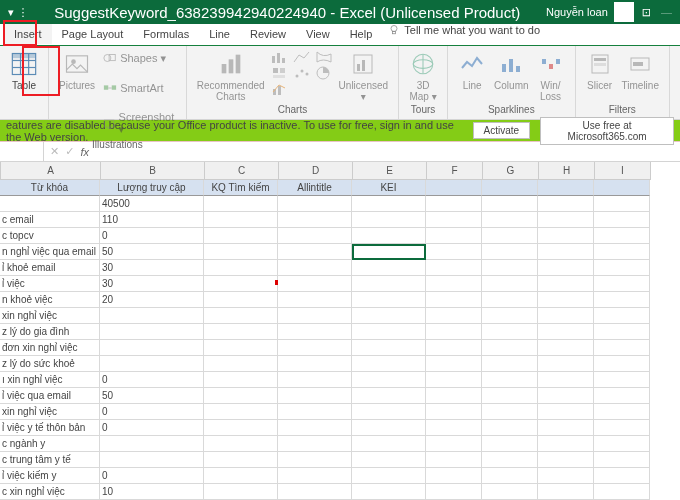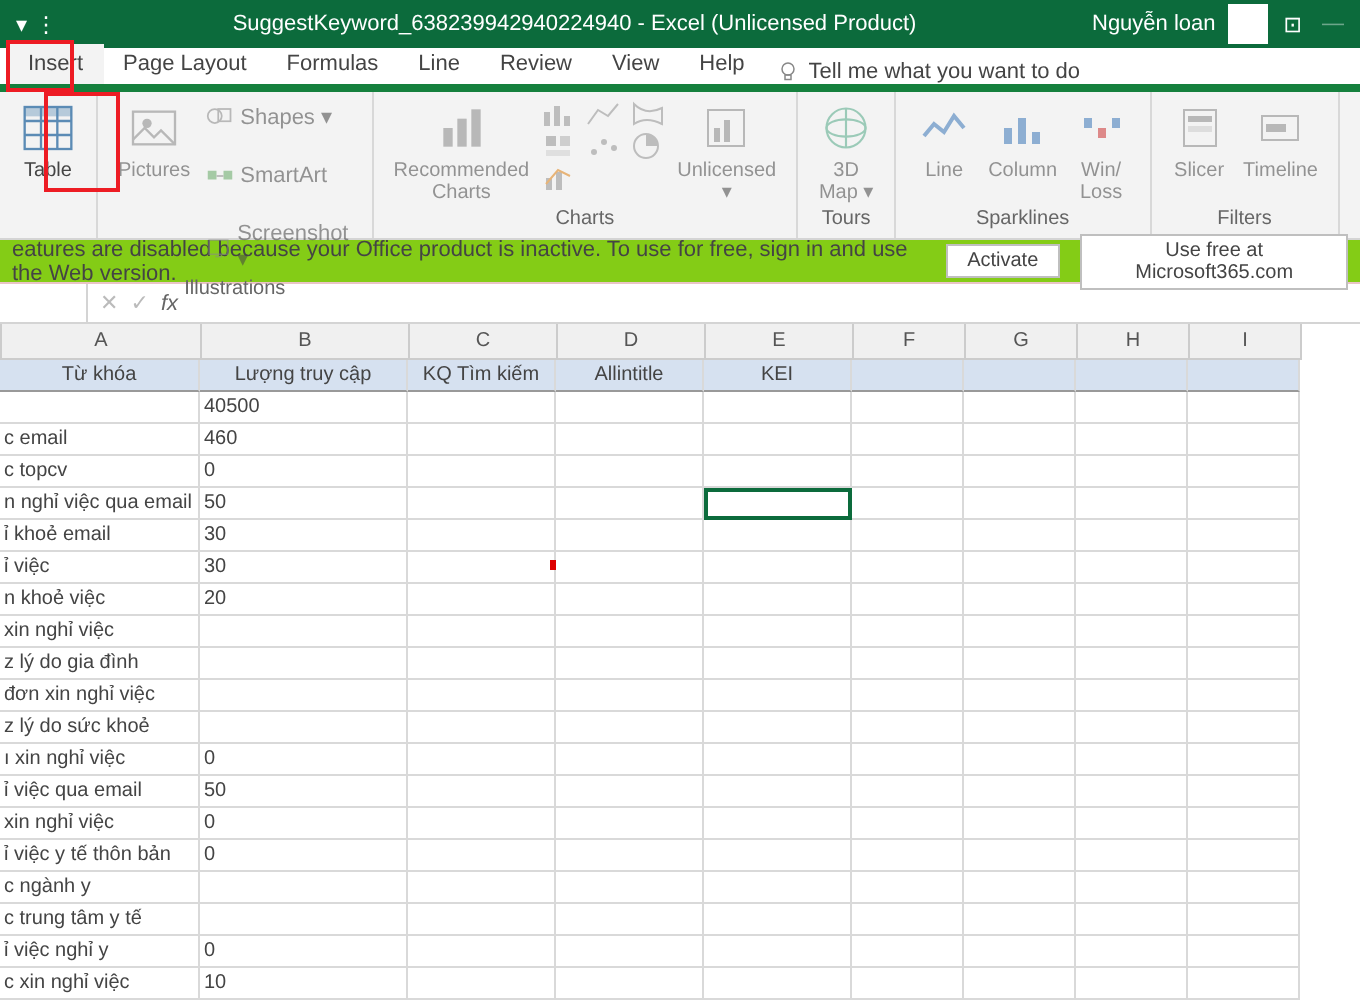--- a/index.html
+++ b/index.html
@@ -6,7 +6,7 @@
 body{width:680px;height:500px;background:#fff;overflow:hidden;position:relative}
 .title-bar{height:24px;background:#0c6b3c;display:flex;align-items:center;padding:0 8px;color:#fff}
 .title-bar *{color:#fff}
-.title-text{flex:1;text-align:center;font-size:11px}
+.title-text{flex:1;text-align:center;font-size:15px}
 .user-name{font-size:11px;margin-right:6px}
 .user-avatar{width:20px;height:20px;background:#fff;margin-right:8px}
 .title-icons{display:flex;gap:10px}

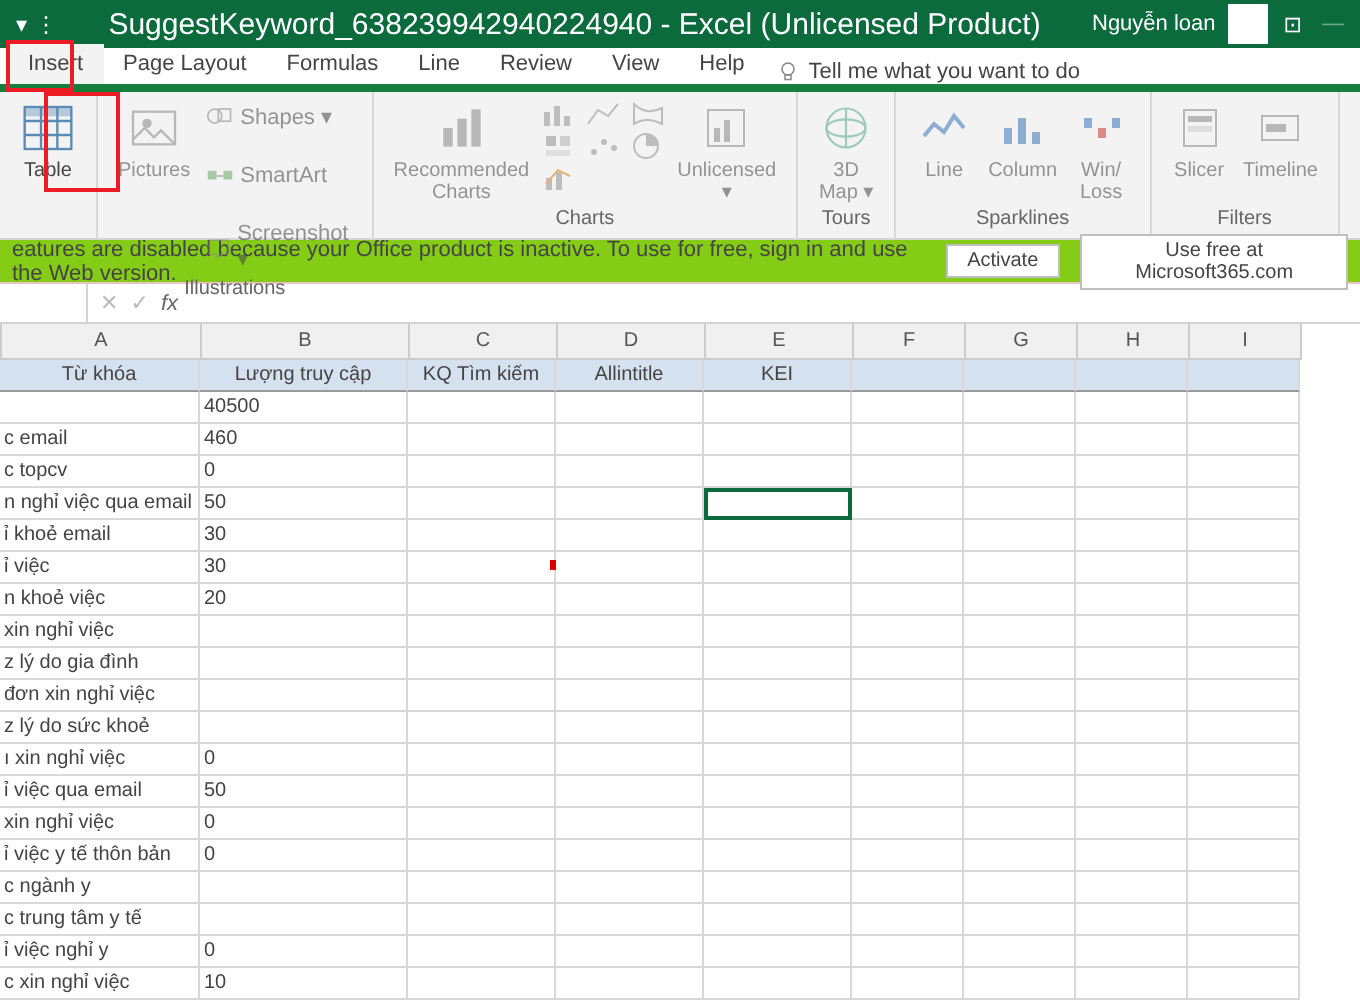--- a/index.html
+++ b/index.html
@@ -10,7 +10,7 @@
 .user-name{font-size:11px;margin-right:6px}
 .user-avatar{width:20px;height:20px;background:#fff;margin-right:8px}
 .title-icons{display:flex;gap:10px}
-.ribbon-tabs{height:22px;background:#fff;display:flex;align-items:flex-end;border-bottom:4px solid #15803d;padding-left:4px}
+.ribbon-tabs{height:22px;background:#fff;display:flex;align-items:flex-start;border-bottom:1px solid #15803d;padding-left:4px}
 .ribbon-tabs .tab{padding:4px 10px;font-size:11px;color:#444;cursor:pointer}
 .ribbon-tabs .tab.active{background:#f3f3f3}
 .ribbon-tabs .tell-me{display:flex;align-items:center;gap:4px;color:#666;margin-left:6px}

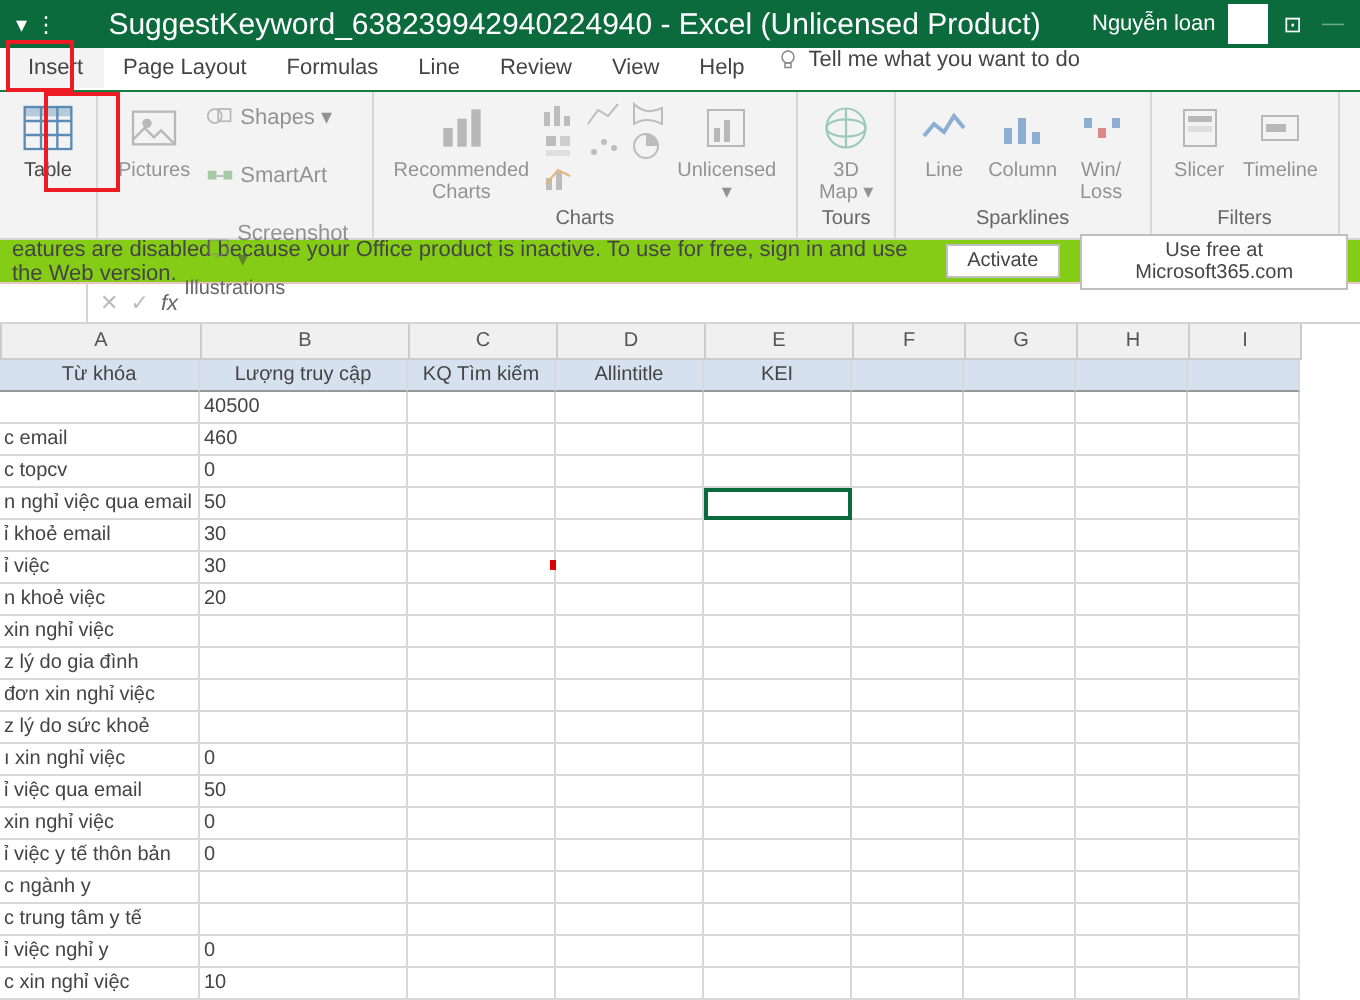--- a/index.html
+++ b/index.html
@@ -357,7 +357,7 @@
       </div>
       <div class="data-row">
         <div class="cell cA first">c email</div>
-        <div class="cell cB num">460</div>
+        <div class="cell cB num">110</div>
         <div class="cell cC"></div>
         <div class="cell cD"></div>
         <div class="cell cE"></div>

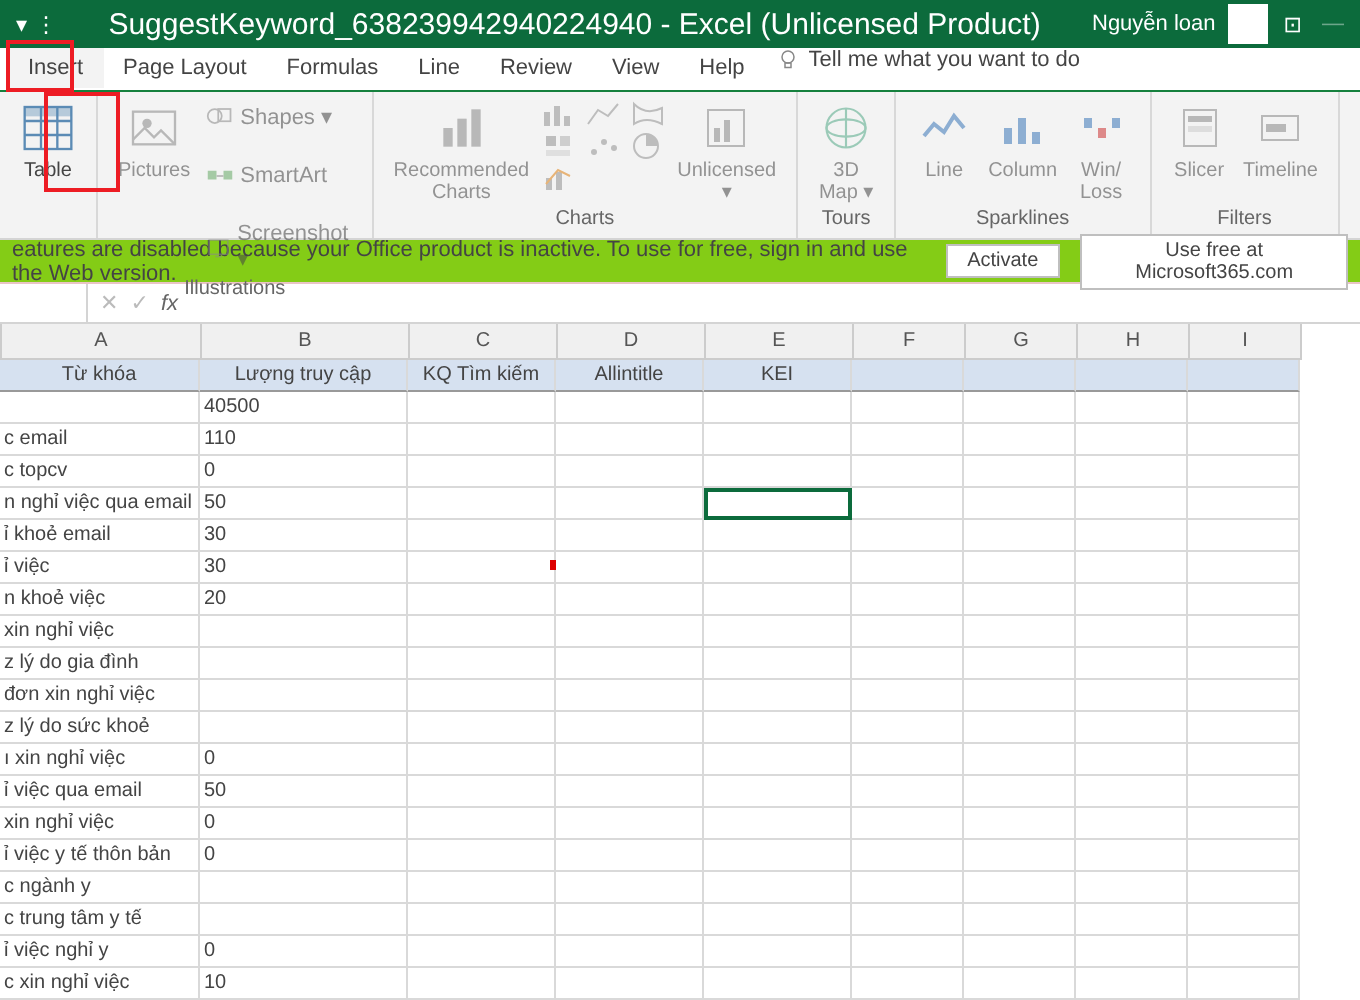--- a/index.html
+++ b/index.html
@@ -532,7 +532,7 @@
         <div class="cell cI"></div>
       </div>
       <div class="data-row">
-        <div class="cell cA first">ỉ việc nghỉ y</div>
+        <div class="cell cA first">ỉ việc kiếm y</div>
         <div class="cell cB num">0</div>
         <div class="cell cC"></div>
         <div class="cell cD"></div>

